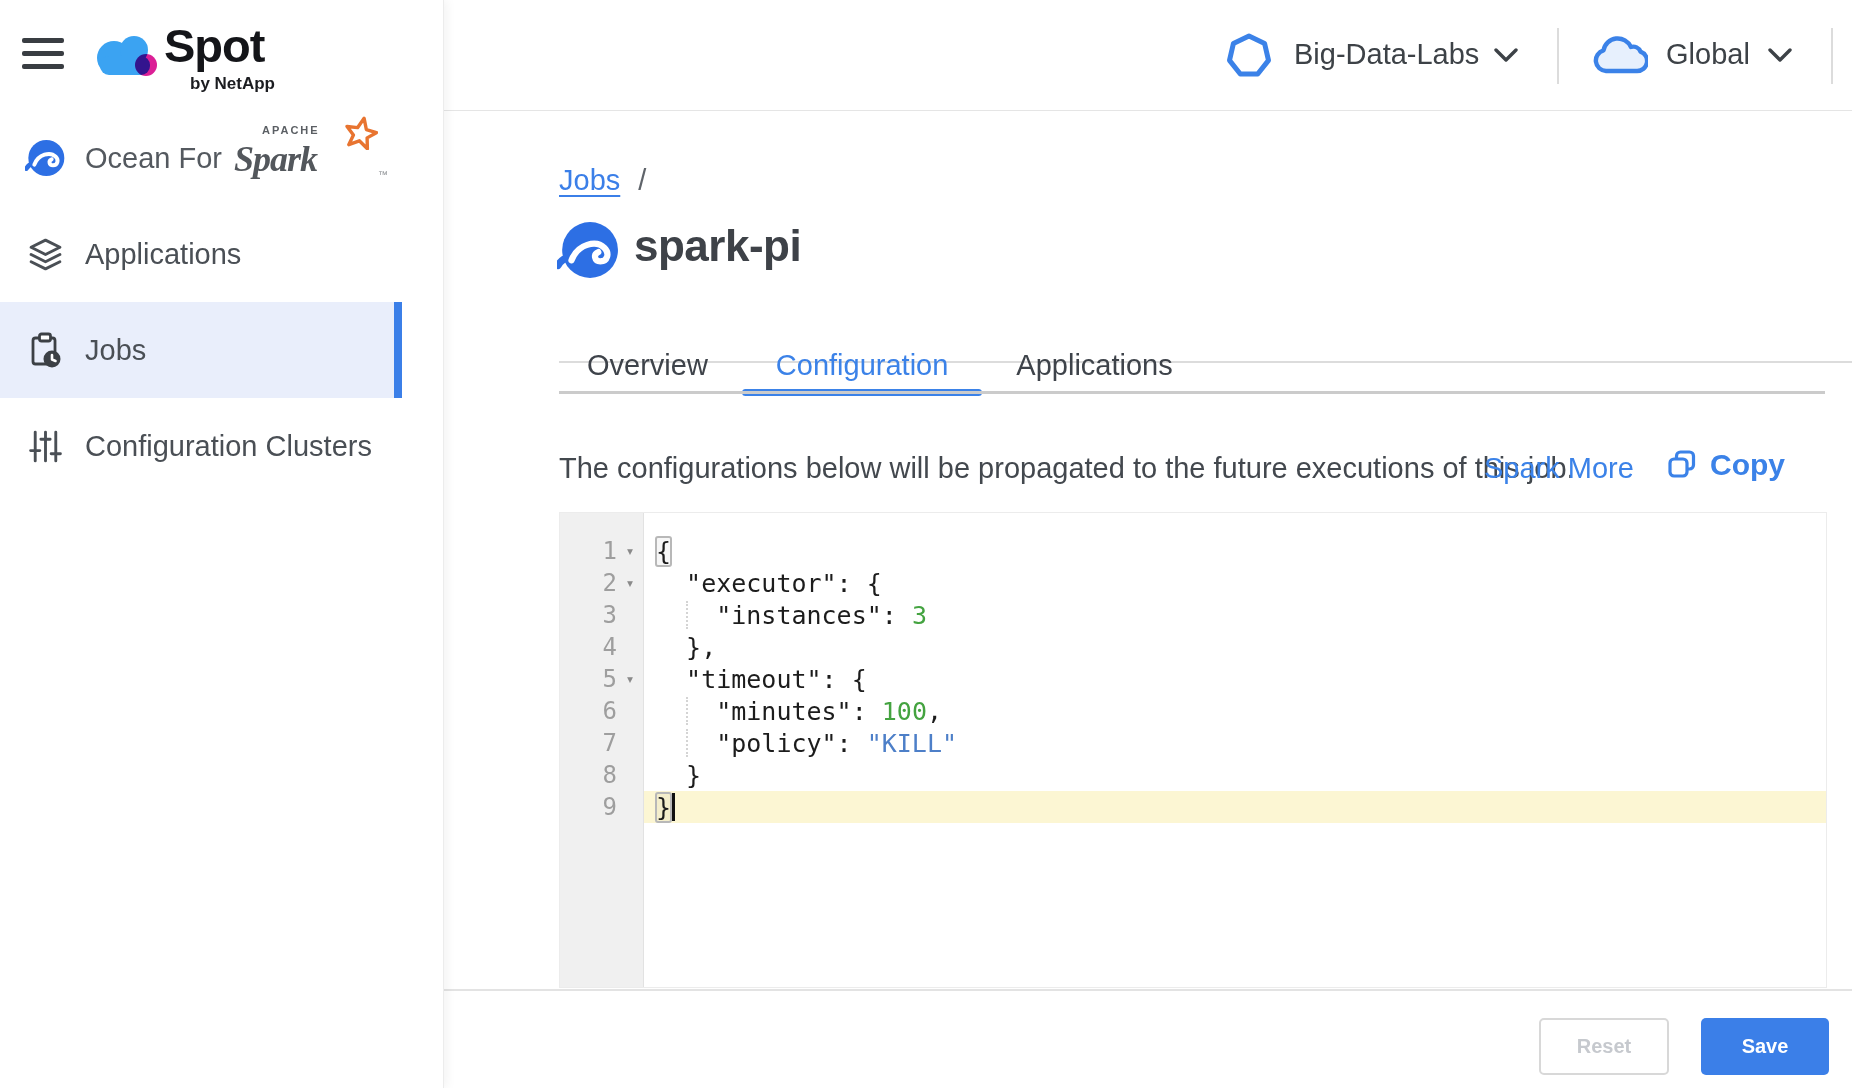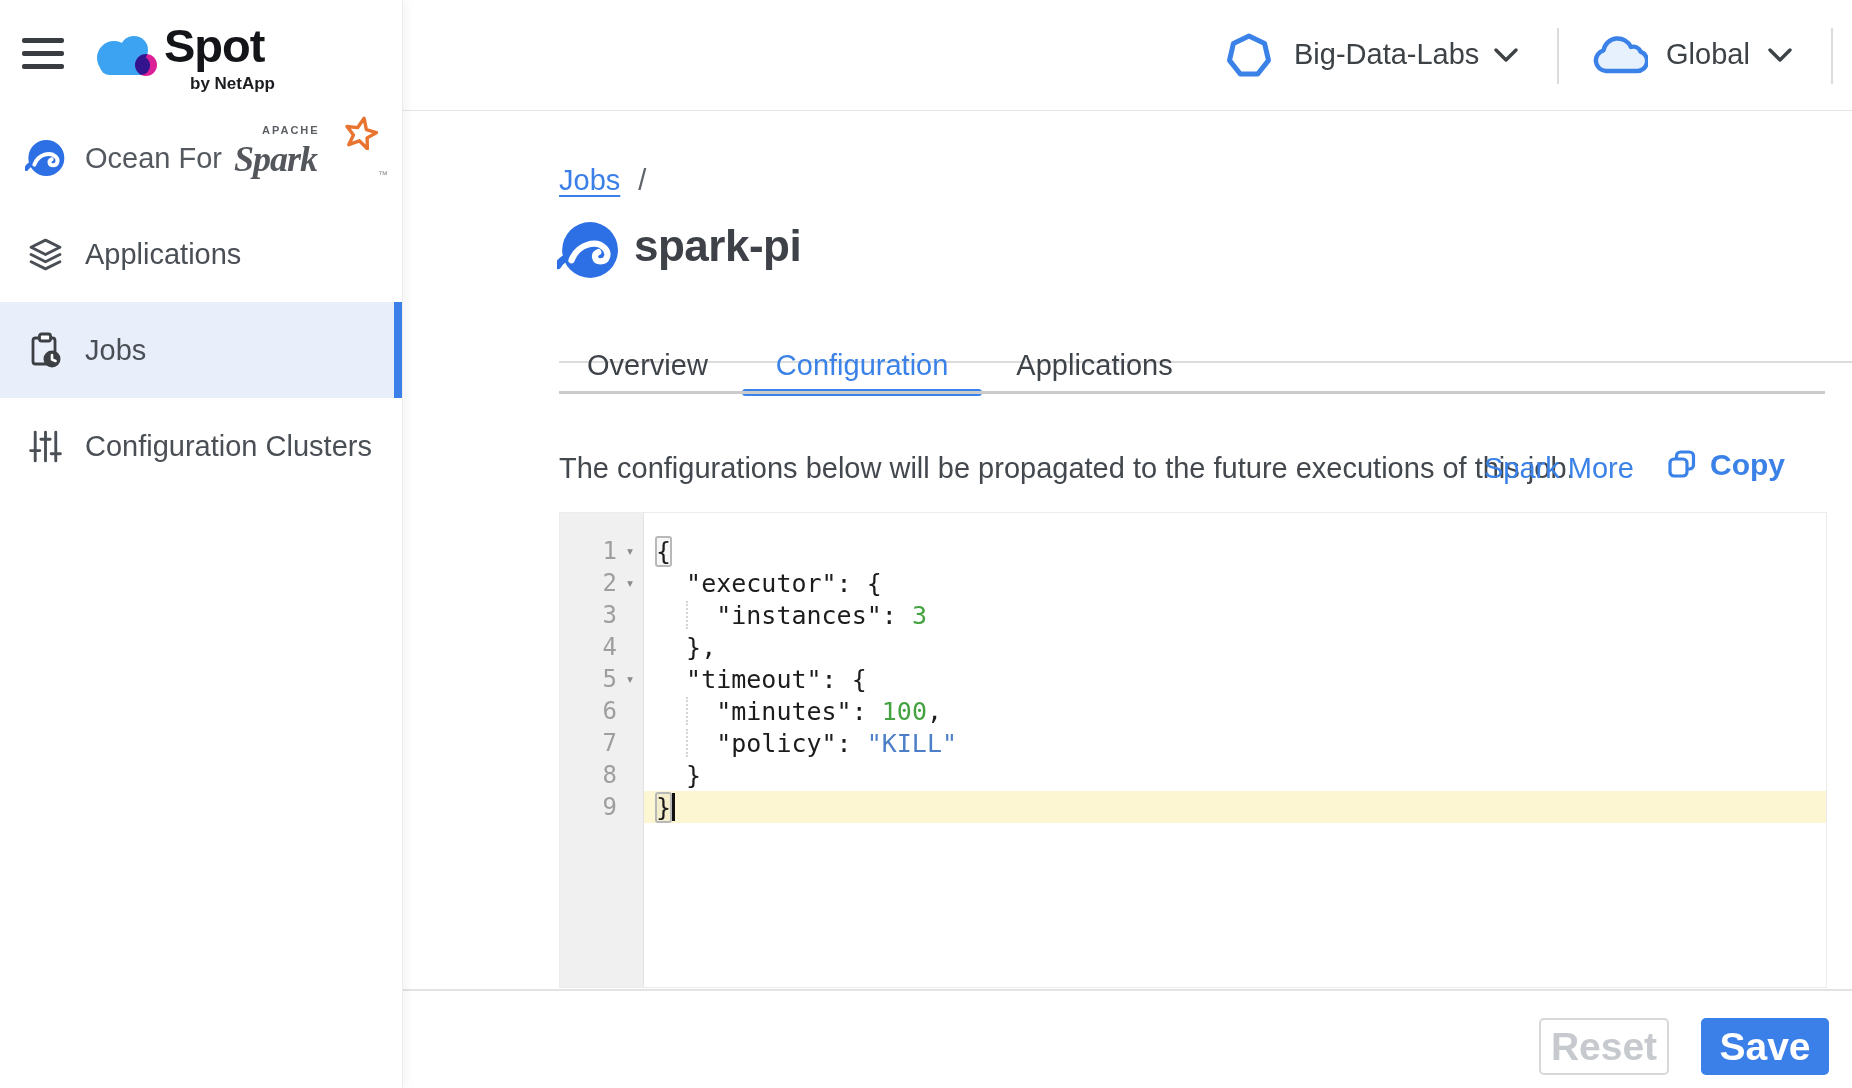--- a/index.html
+++ b/index.html
@@ -8,7 +8,7 @@
 
   
   .sidebar{position:absolute;left:0;top:0;width:402px;height:1088px;background:#fff;
-           border-right:1px solid #ececec;box-shadow:3px 0 10px rgba(0,0,0,.05);z-index:5;}
+           border-right:1px solid #ececec;box-shadow:3px 0 10px rgba(0,0,0,.05);z-index:5;padding-left:41px;}
   .hamburger{position:absolute;left:22px;top:38px;width:42px;height:32px;cursor:pointer;}
   .hamburger span{display:block;width:42px;height:5px;background:#393d42;border-radius:2px;margin-bottom:8px;}
   .logo{position:absolute;left:92px;top:22px;width:220px;height:76px;}

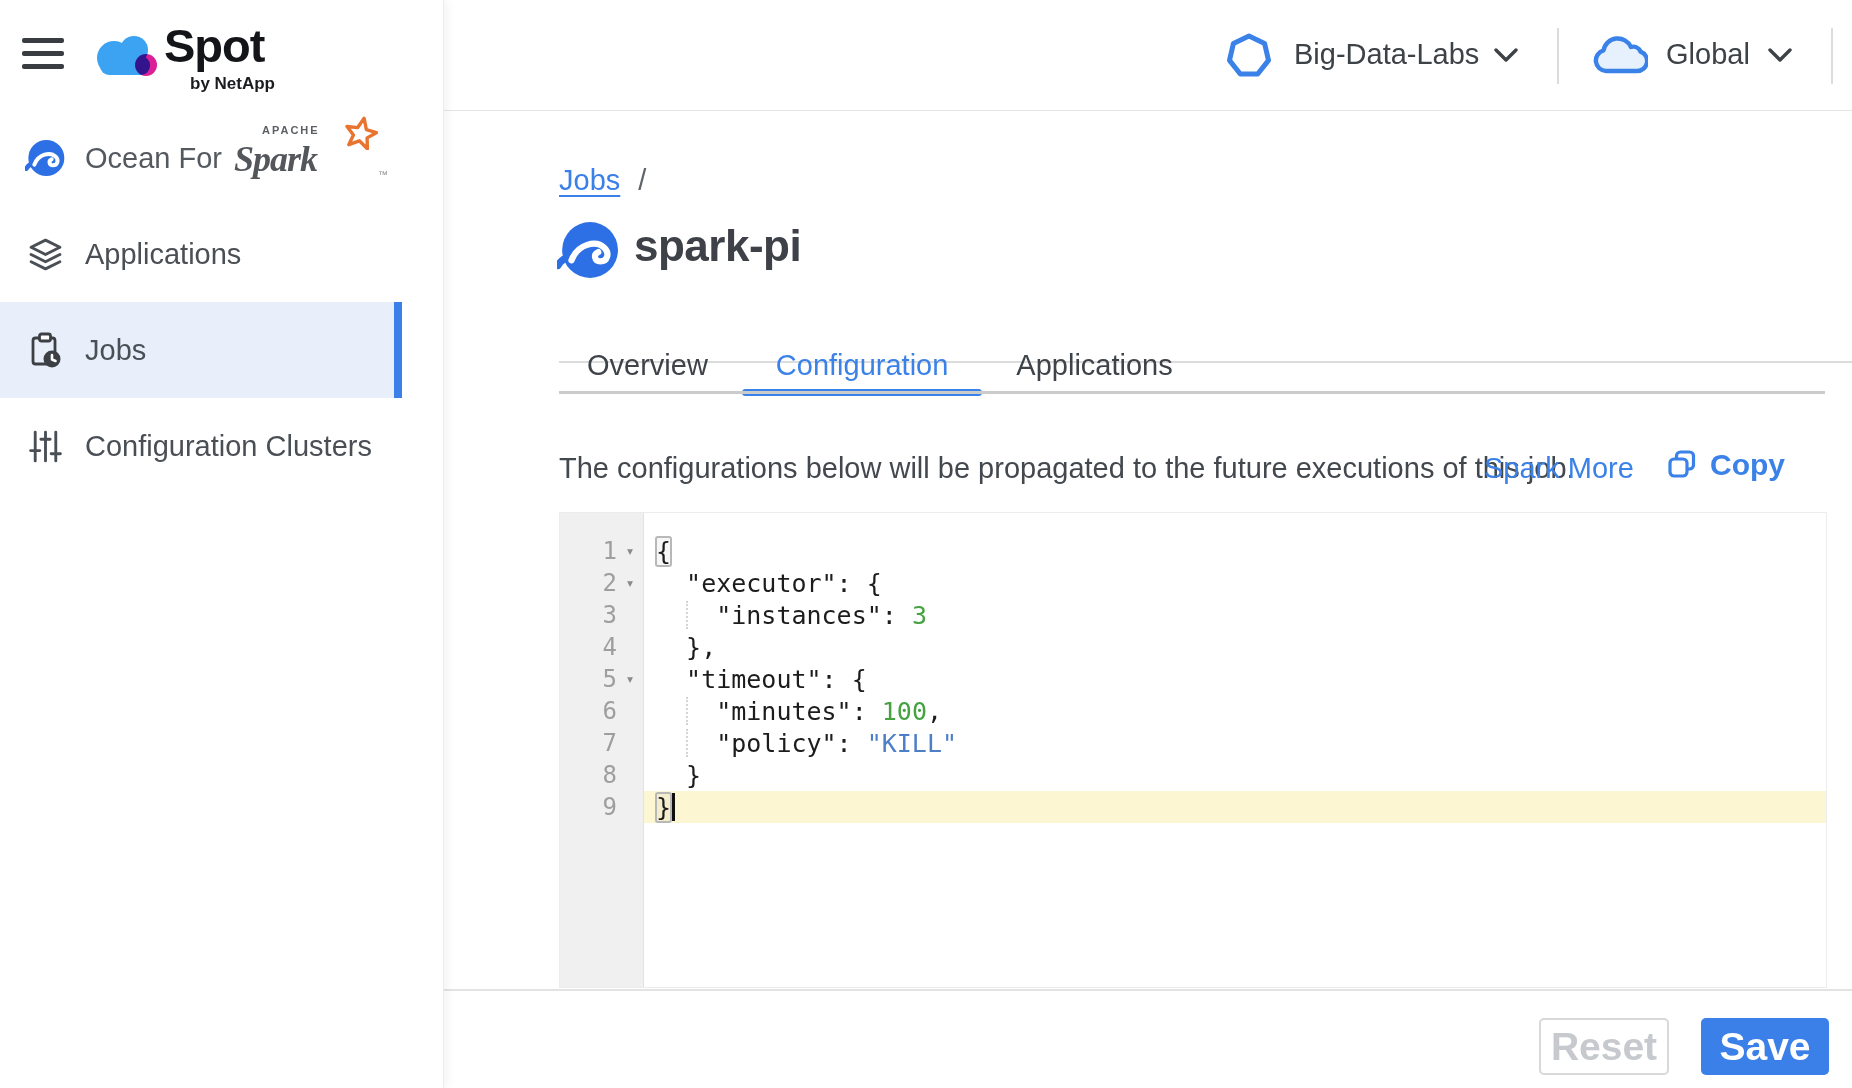--- a/index.html
+++ b/index.html
@@ -79,7 +79,7 @@
 
   
   .footer{position:absolute;left:402px;top:989px;right:0;bottom:0;background:#fff;border-top:2px solid #e3e3e3;}
-  .btn{position:absolute;top:27px;height:57px;border-radius:5px;font-size:39px;font-weight:700;
+  .btn{position:absolute;top:27px;height:57px;border-radius:5px;font-size:20px;font-weight:700;
        display:flex;align-items:center;justify-content:center;cursor:pointer;box-sizing:border-box;
        font-family:"Liberation Sans",sans-serif;}
   .btn-reset{left:1137px;width:130px;background:#fff;border:2px solid #d8d8d8;color:#c6c9ce;}

